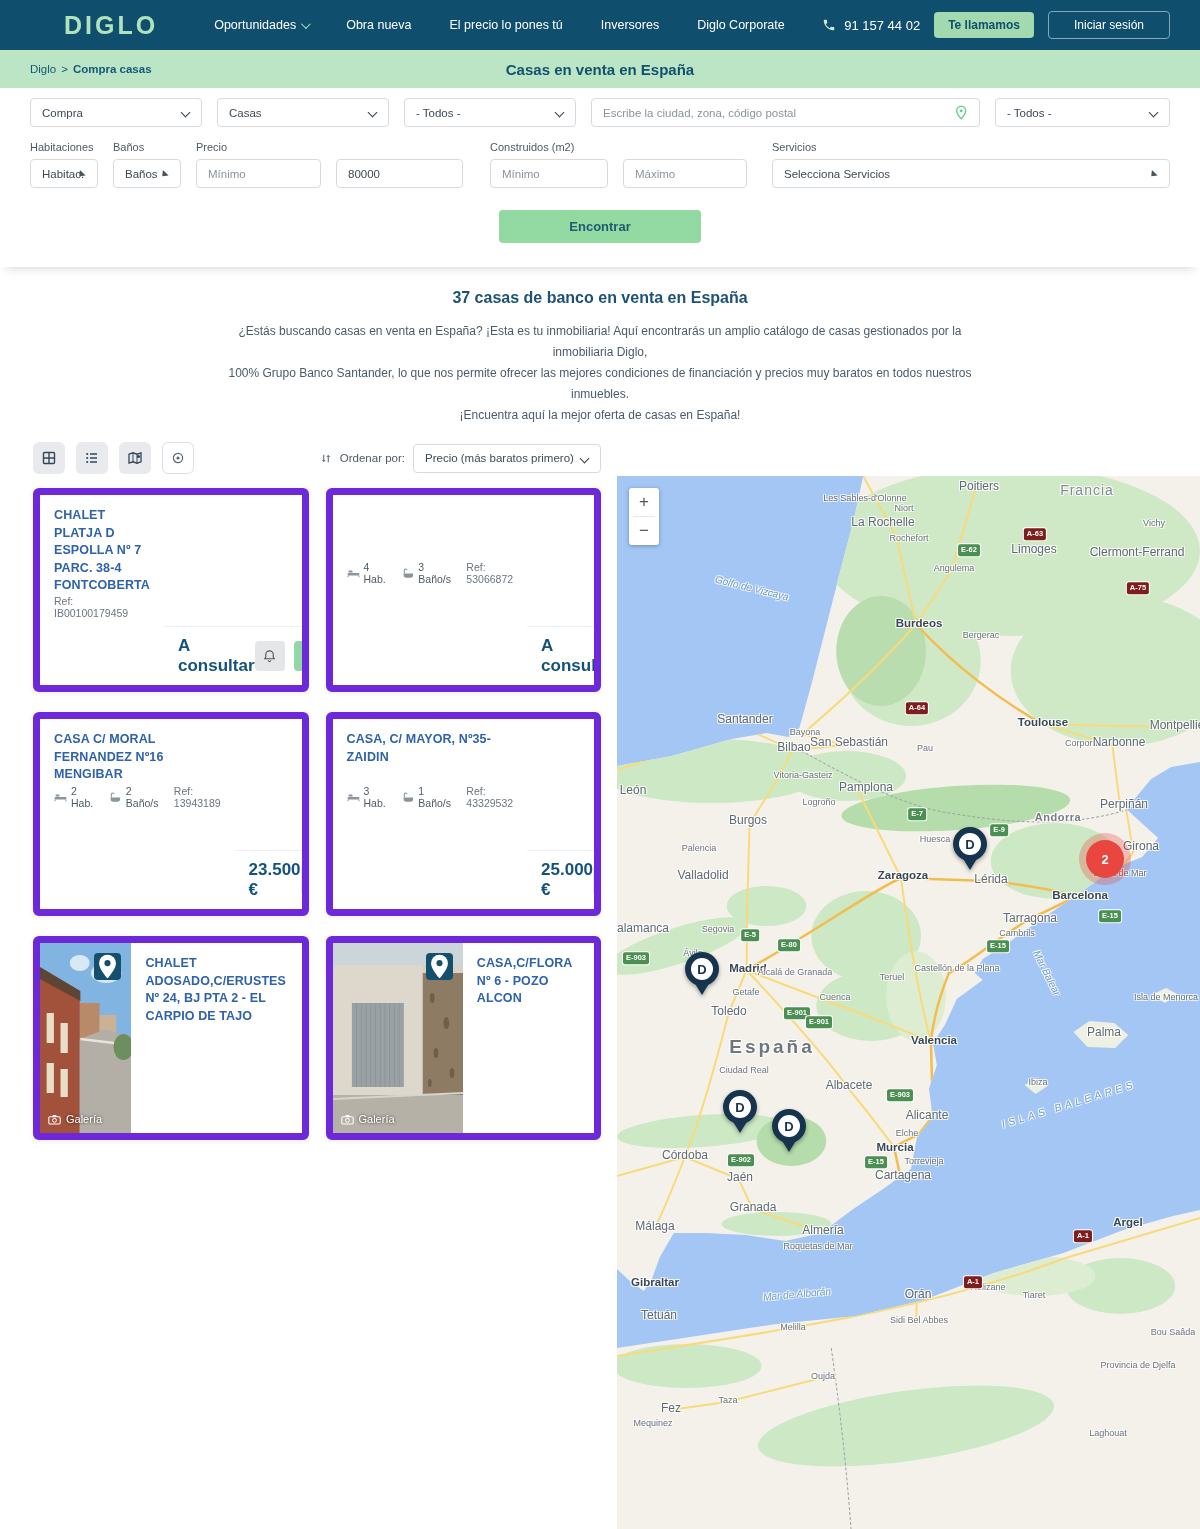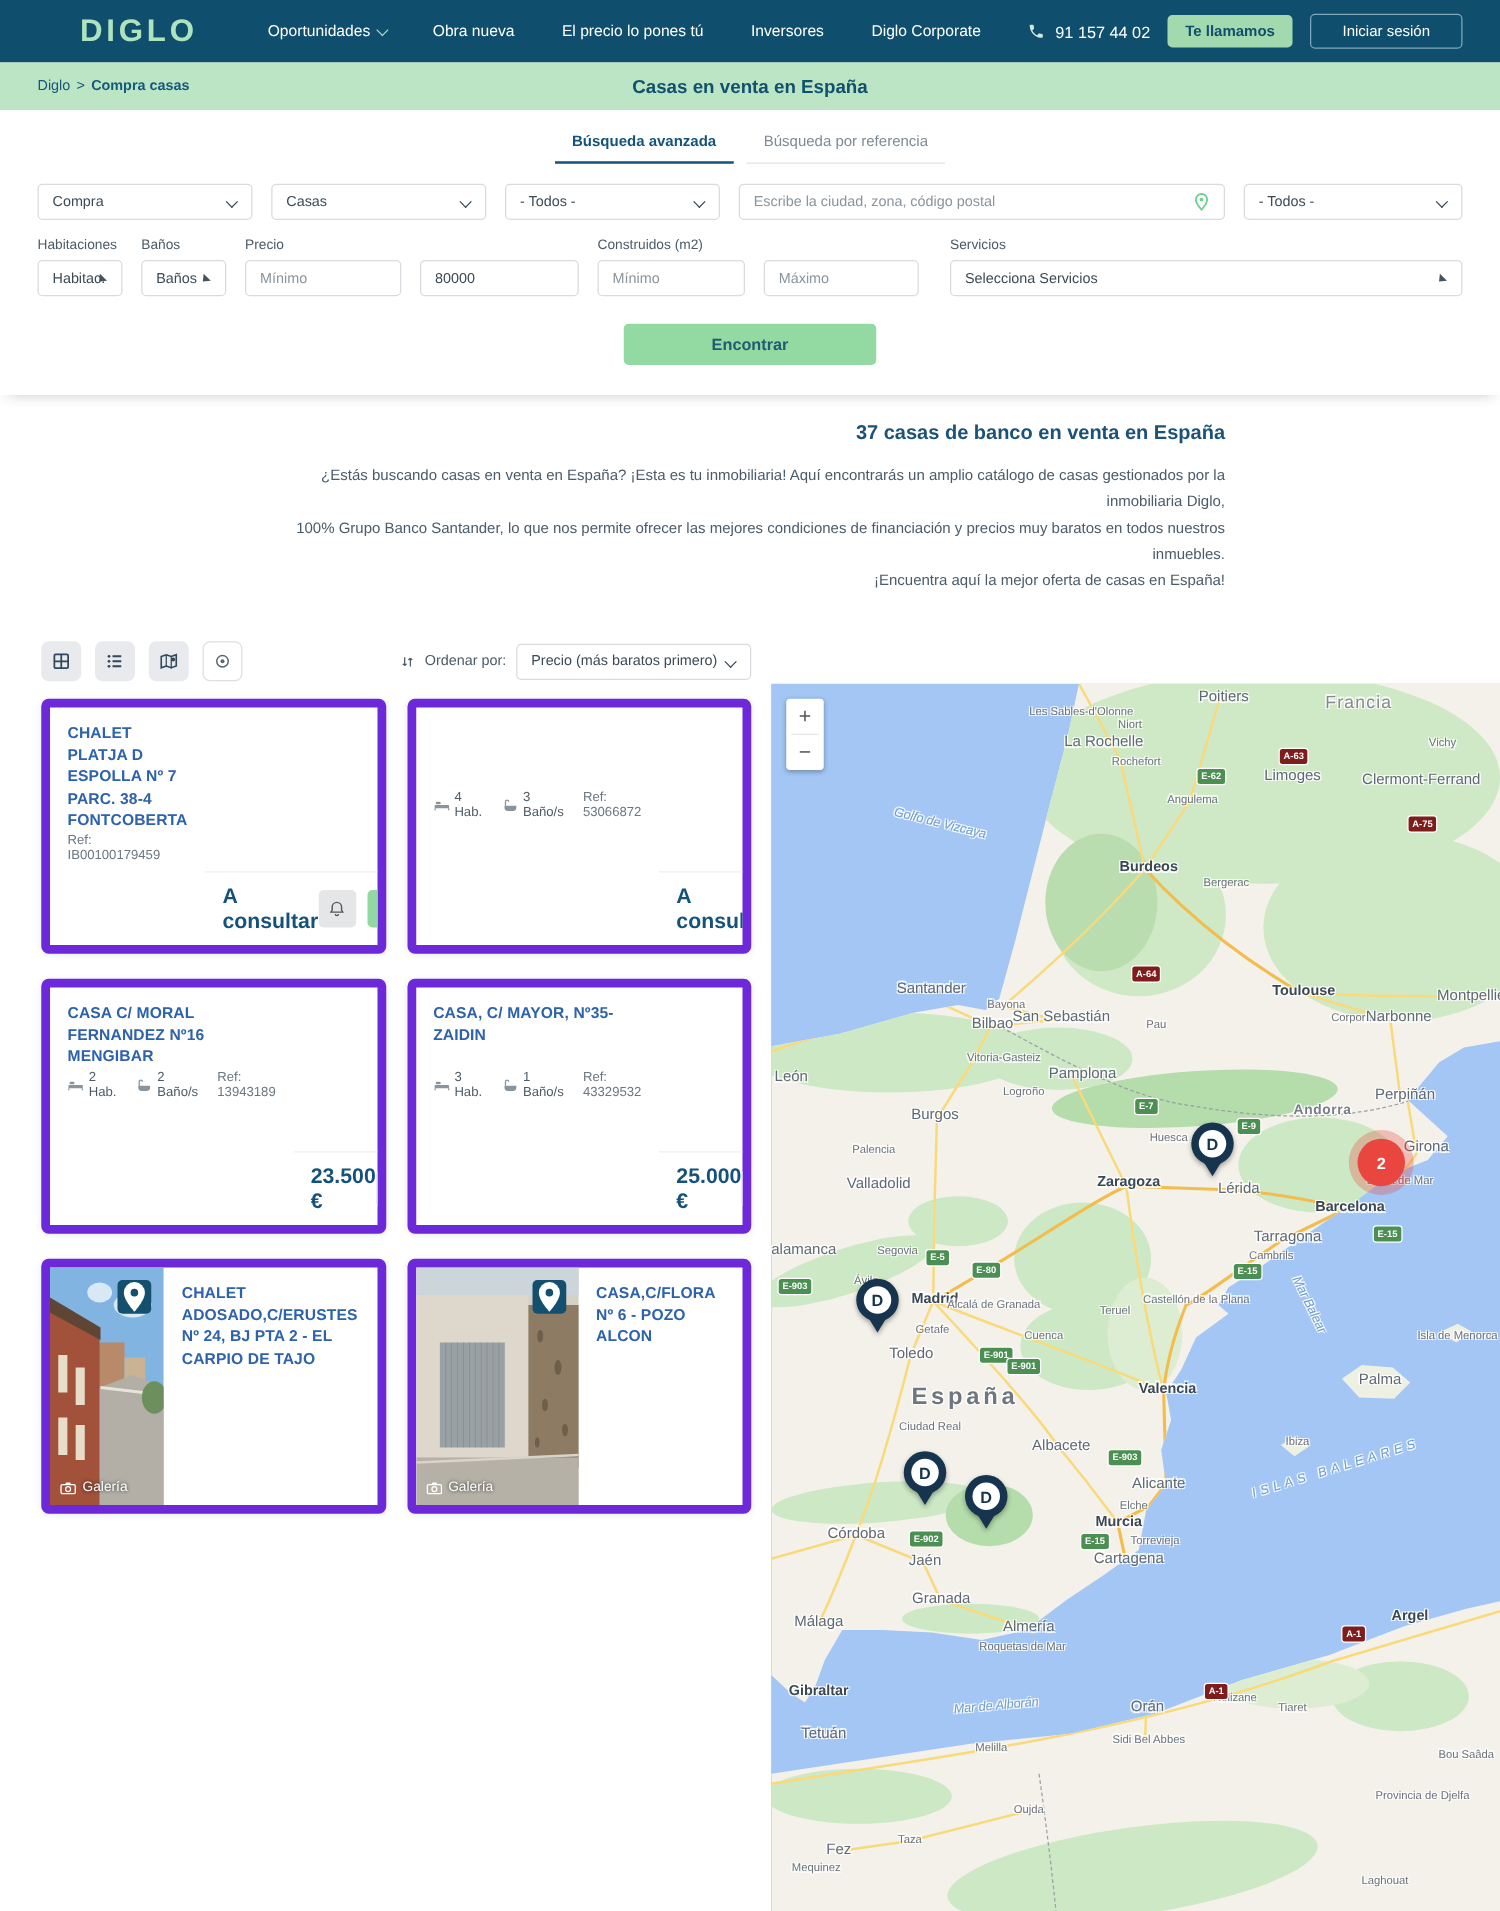--- a/index.html
+++ b/index.html
@@ -136,10 +136,6 @@
 </div>
 
 <section class="search-panel">
-  <div class="tabs">
-    <div class="tab active">Búsqueda avanzada</div>
-    <div class="tab">Búsqueda por referencia</div>
-  </div>
   <div class="f-row">
     <div class="select" style="width:172px">Compra</div>
     <div class="select" style="width:172px">Casas</div>

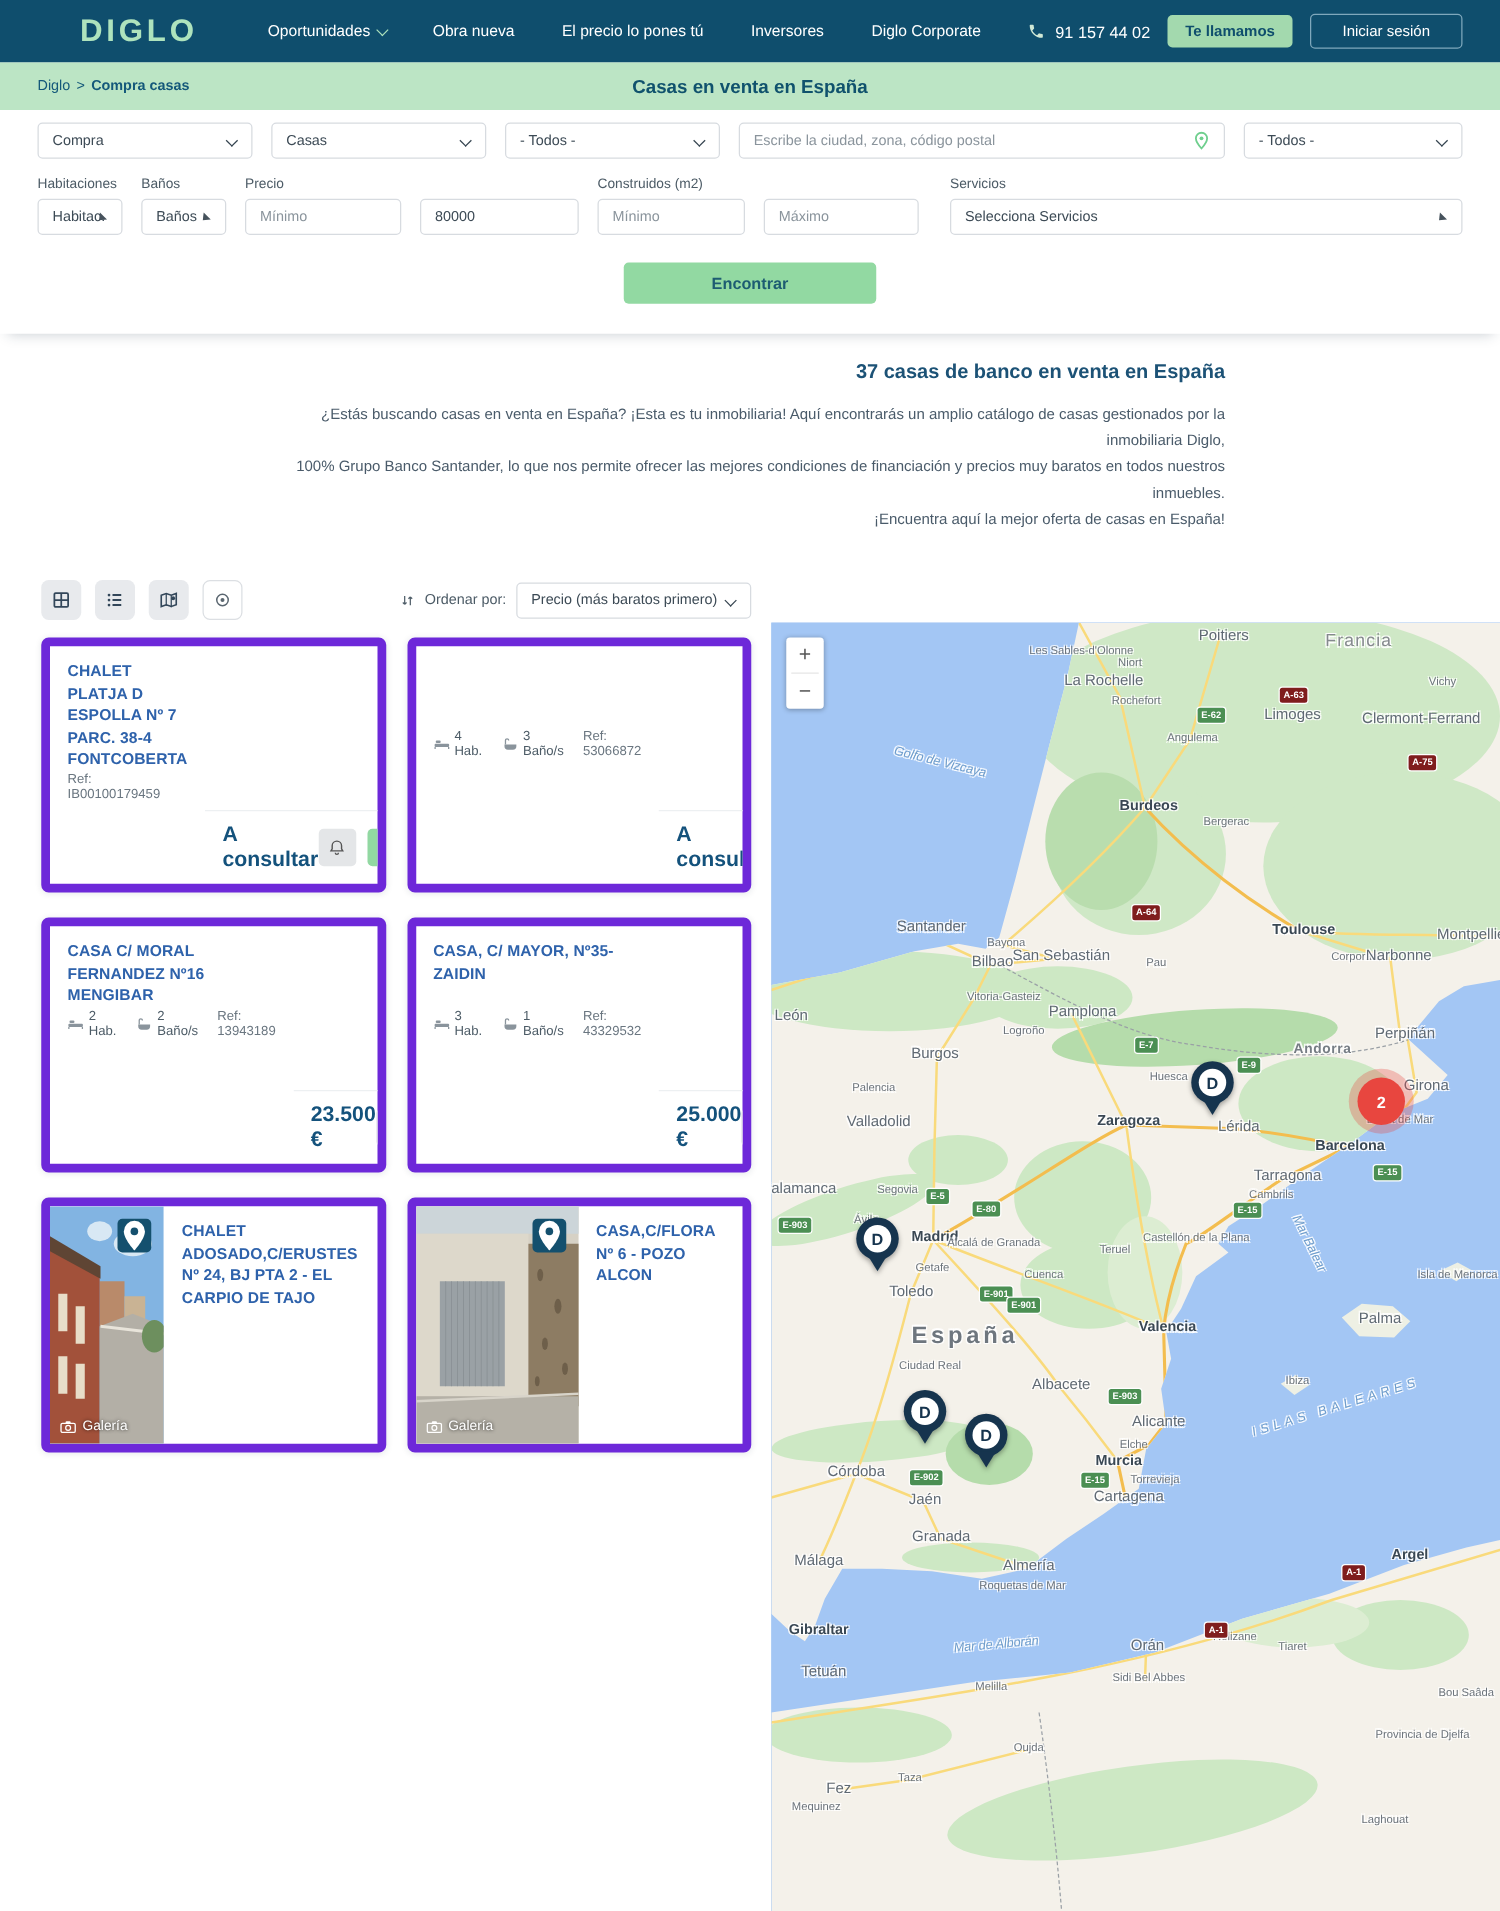--- a/index.html
+++ b/index.html
@@ -169,7 +169,7 @@
           <input value="80000" style="">
         </div>
     </div>
-    <div class="f-col" style="margin-left:0">
+    <div class="f-col" style="margin-left:12px">
       <span class="lbl">Construidos (m2)</span>
       <div class="inp" style="width:118px">
           <input placeholder="Mínimo" style="">

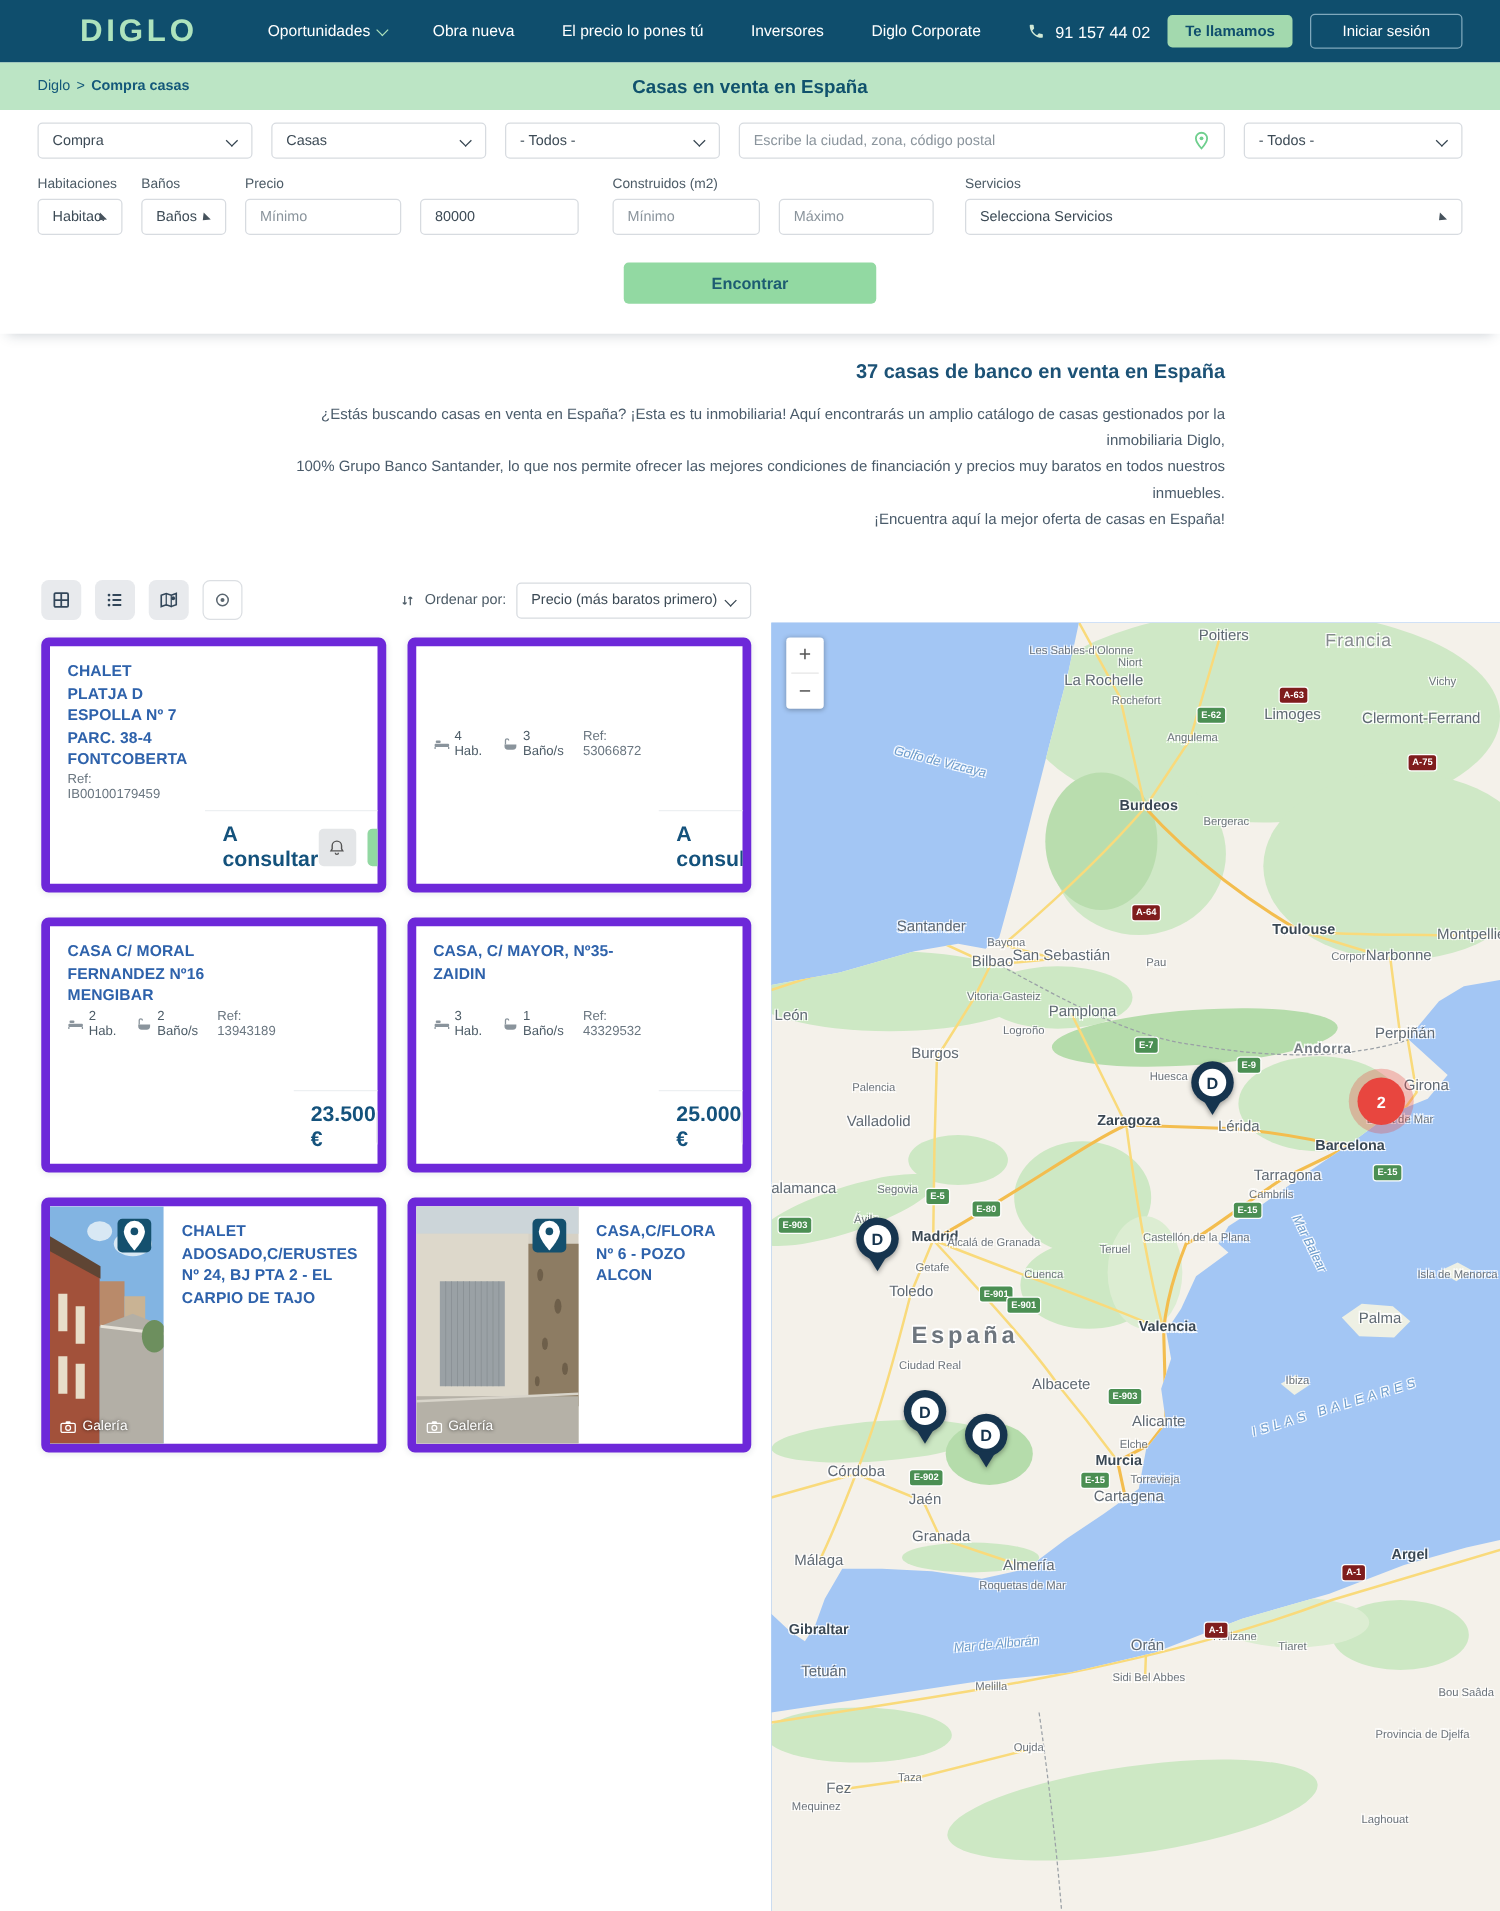--- a/index.html
+++ b/index.html
@@ -38,7 +38,7 @@
   .f-col{display:flex;flex-direction:column}
   .btn-find{display:block;margin:22px auto 0;background:#92d9a2;color:#1d5c72;font-weight:bold;font-size:13px;padding:9px 70px;border-radius:4px}
   
-  .intro{text-align:right;margin:22px auto 24px;max-width:760px}
+  .intro{text-align:center;margin:22px auto 2px;max-width:760px}
   .intro h1{font-size:16px;color:#1c5276;margin-bottom:14px}
   .intro div{font-size:12px;color:#4a5b6a;line-height:1.75}
   

